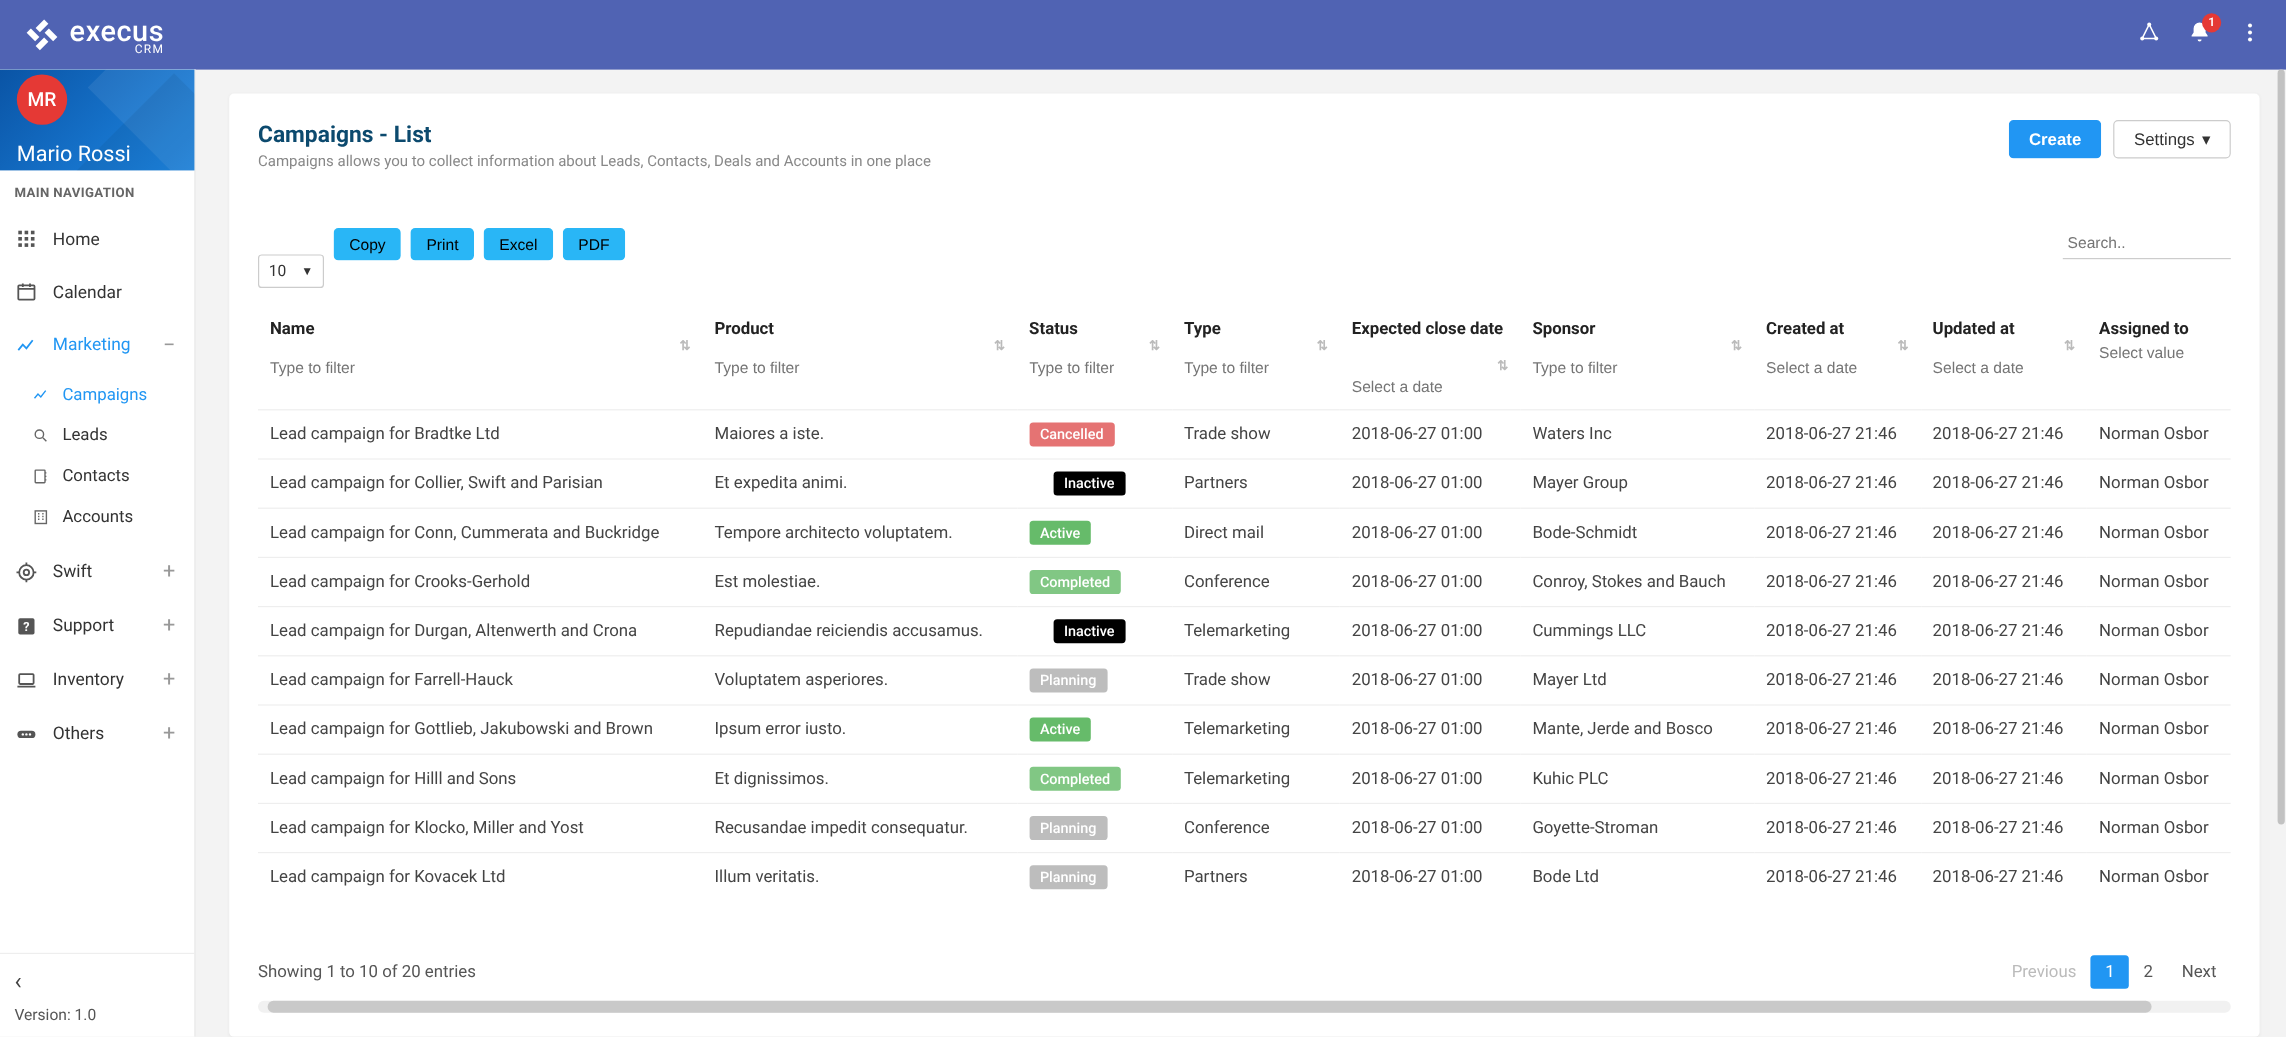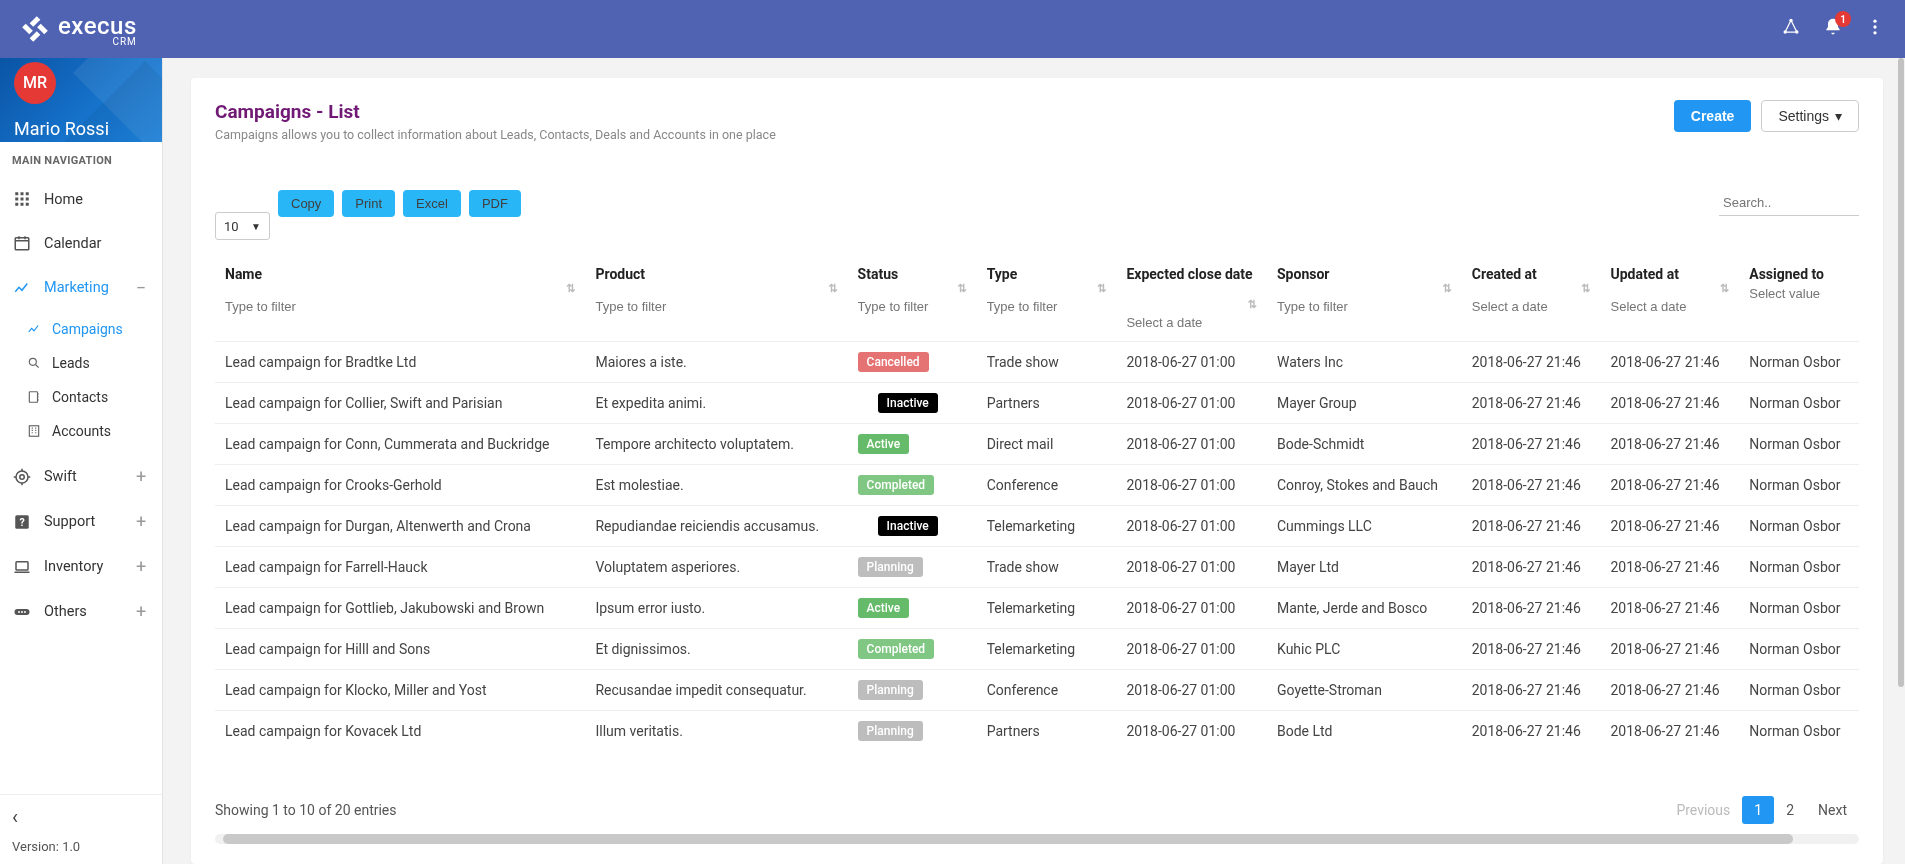--- a/index.html
+++ b/index.html
@@ -42,7 +42,7 @@
   .main { flex: 1; padding: 20px 22px 0 28px; overflow: hidden; display:flex; flex-direction:column; }
   .card { background: white; border-radius: 4px; padding: 22px 24px 20px; box-shadow: 0 1px 3px rgba(0,0,0,0.05); flex:1; display:flex; flex-direction:column; min-height:0; }
   .card-header { display: flex; justify-content: space-between; align-items: flex-start; }
-  .page-title { font-size: 19px; font-weight: 700; margin: 0; color: #701a75; }
+  .page-title { font-size: 19px; font-weight: 700; margin: 0; color: #0c4a6e; }
   .page-subtitle { font-size: 12.5px; color: #888; margin-top: 4px; }
   .header-actions { display: flex; gap: 10px; align-items: center; }
   .btn { padding: 7px 16px; font-size: 14px; border-radius: 4px; border: 1px solid transparent; cursor: pointer; }

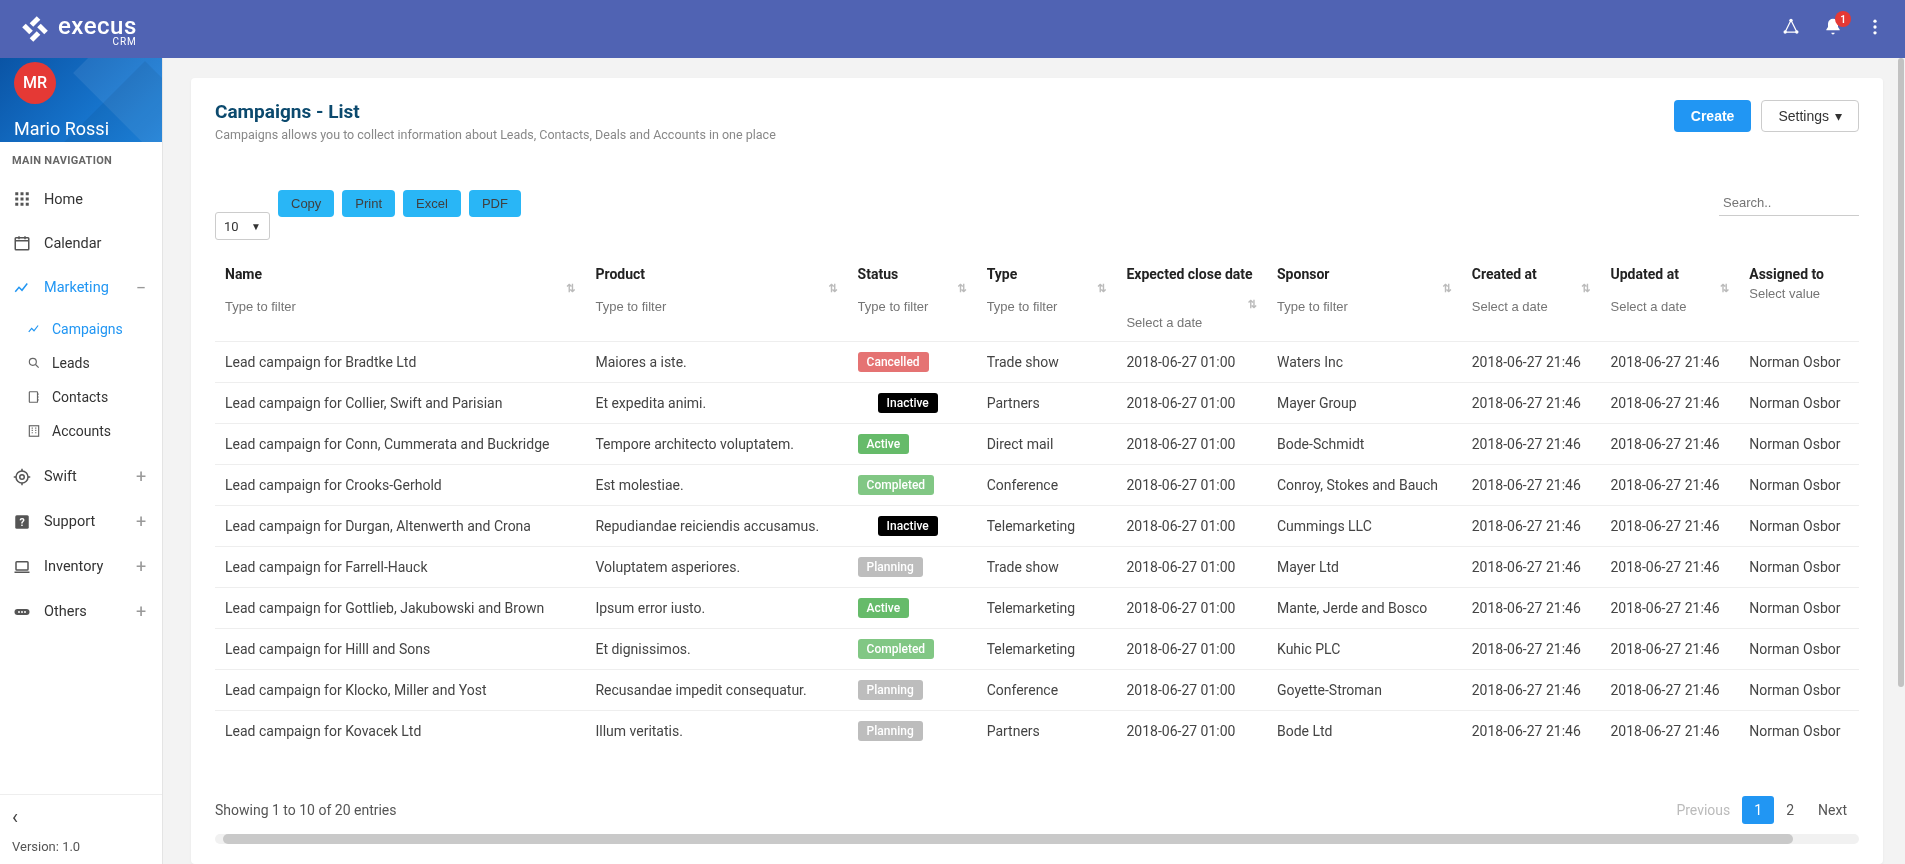--- a/index.html
+++ b/index.html
@@ -49,7 +49,7 @@
   .btn-primary { background: #2196f3; color: white; font-weight:600; }
   .btn-outline { background: white; border-color: #ccc; color: #333; display:flex; align-items:center; gap:6px; }
   .btn-sm { padding: 5px 12px; font-size: 13px; }
-  .btn-info { background: #29b6f6; color: #404040; }
+  .btn-info { background: #29b6f6; color: #000000; }
 
   .toolbar { display: flex; align-items: center; gap: 8px; margin-top: 24px; }
   .toolbar .right { margin-left: auto; }

